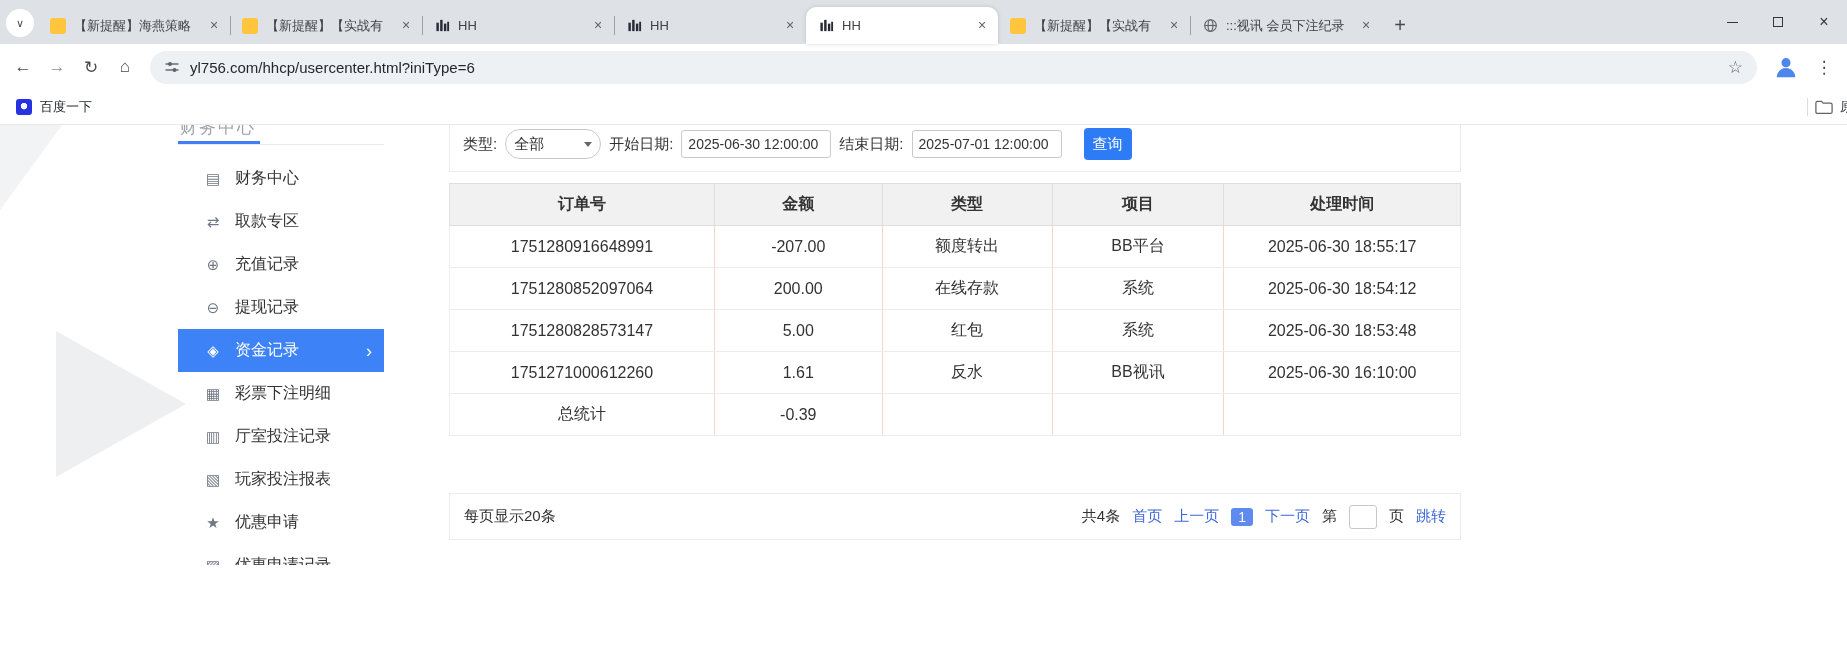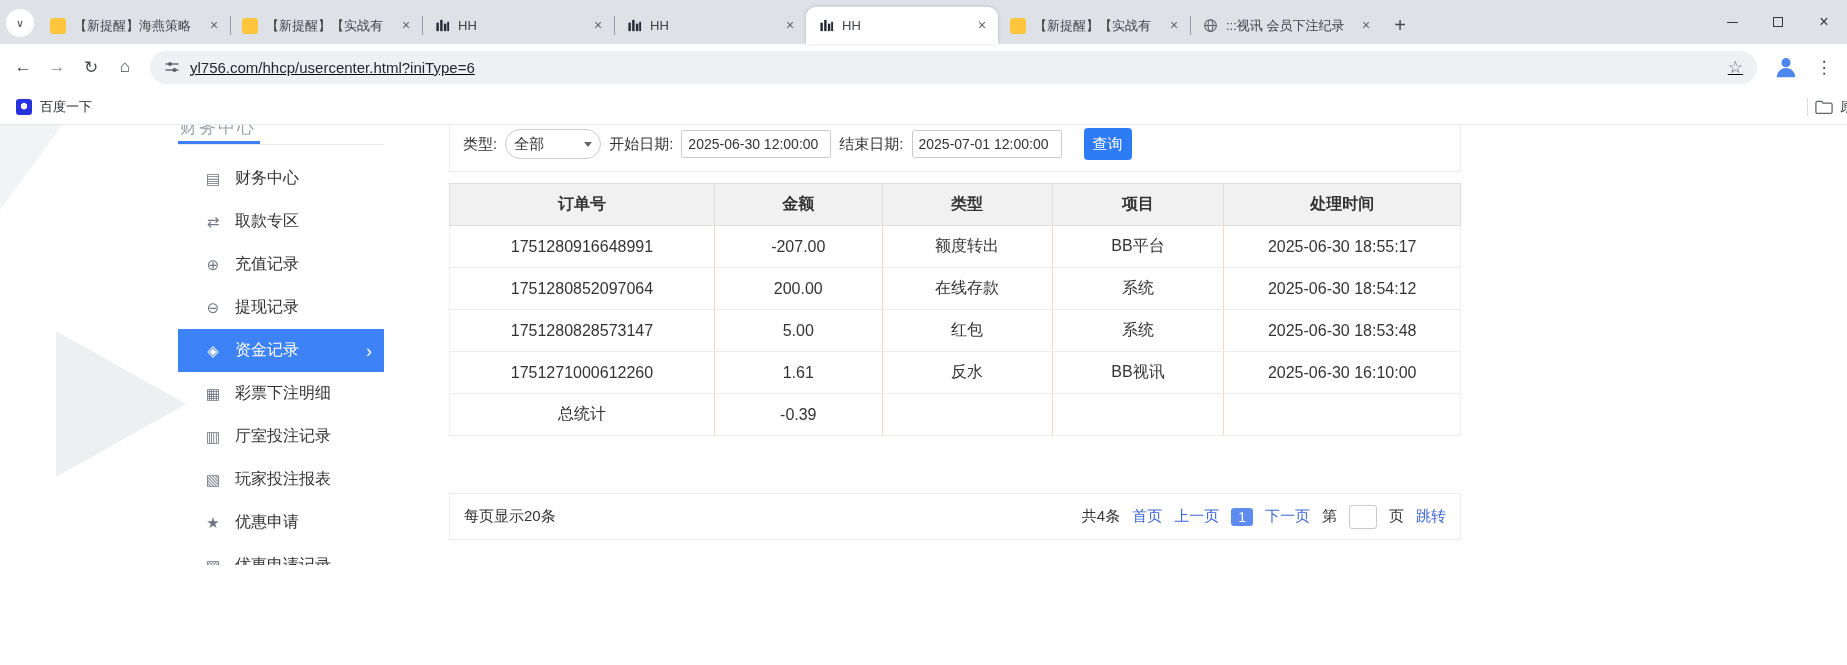--- a/index.html
+++ b/index.html
@@ -35,7 +35,7 @@
     font-size:17px;color:#474b50;flex:0 0 34px;cursor:pointer;}
   .nav-icon.fwd{color:#8b9095;}
   .omnibox{flex:1;height:33px;background:#eef1f4;border-radius:17px;display:flex;align-items:center;
-    gap:10px;padding:0 14px;margin:0 8px;min-width:0;cursor:text;text-decoration:underline;}
+    gap:10px;padding:0 14px;margin:0 8px;min-width:0;cursor:text;}
   .url{flex:1;font-size:15px;color:#24282c;white-space:nowrap;overflow:hidden;}
   .star{font-size:17px;color:#5f6368;cursor:pointer;}
   .avatar{width:30px;height:30px;display:flex;align-items:center;justify-content:center;margin:0 6px;cursor:pointer;}

